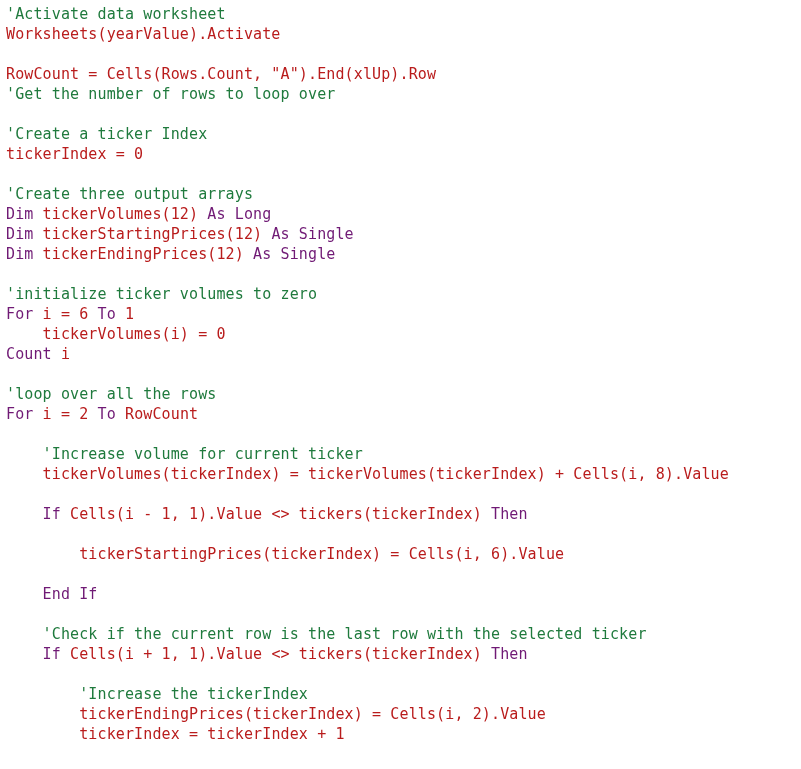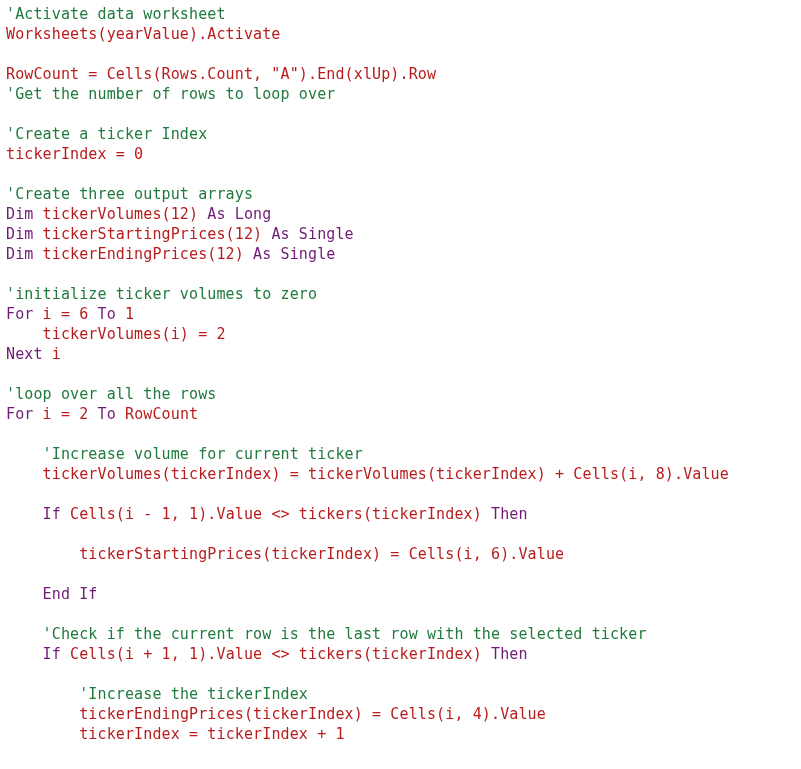--- a/index.html
+++ b/index.html
@@ -59,7 +59,7 @@
     <div class="code-line blank">&nbsp;</div>
     <div class="code-line"><span class="tok tok-comment">'initialize ticker volumes to zero</span></div>
     <div class="code-line"><span class="tok tok-keyword">For</span><span class="tok tok-plain"> i = 6 </span><span class="tok tok-keyword">To</span><span class="tok tok-plain"> 1</span></div>
-    <div class="code-line"><span class="tok">    </span><span class="tok tok-plain">tickerVolumes(i) = 2</span></div>
+    <div class="code-line"><span class="tok">    </span><span class="tok tok-plain">tickerVolumes(i) = 0</span></div>
     <div class="code-line"><span class="tok tok-keyword">Next</span><span class="tok tok-plain"> i</span></div>
     <div class="code-line blank">&nbsp;</div>
     <div class="code-line"><span class="tok tok-comment">'loop over all the rows</span></div>

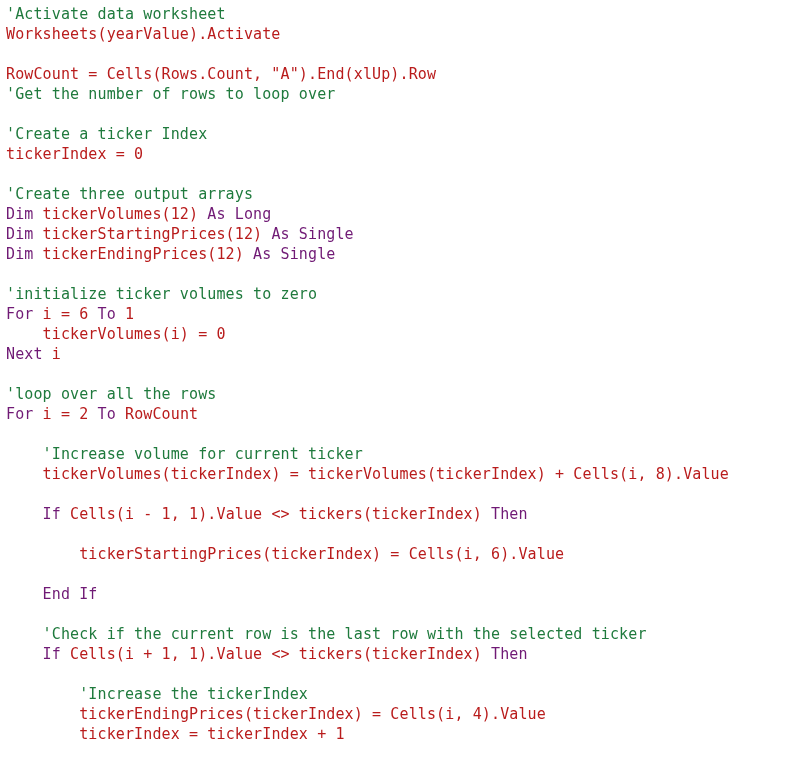--- a/index.html
+++ b/index.html
@@ -60,7 +60,7 @@
     <div class="code-line"><span class="tok tok-comment">'initialize ticker volumes to zero</span></div>
     <div class="code-line"><span class="tok tok-keyword">For</span><span class="tok tok-plain"> i = 6 </span><span class="tok tok-keyword">To</span><span class="tok tok-plain"> 1</span></div>
     <div class="code-line"><span class="tok">    </span><span class="tok tok-plain">tickerVolumes(i) = 0</span></div>
-    <div class="code-line"><span class="tok tok-keyword">Next</span><span class="tok tok-plain"> i</span></div>
+    <div class="code-line"><span class="tok tok-keyword">Count</span><span class="tok tok-plain"> i</span></div>
     <div class="code-line blank">&nbsp;</div>
     <div class="code-line"><span class="tok tok-comment">'loop over all the rows</span></div>
     <div class="code-line"><span class="tok tok-keyword">For</span><span class="tok tok-plain"> i = 2 </span><span class="tok tok-keyword">To</span><span class="tok tok-plain"> RowCount</span></div>

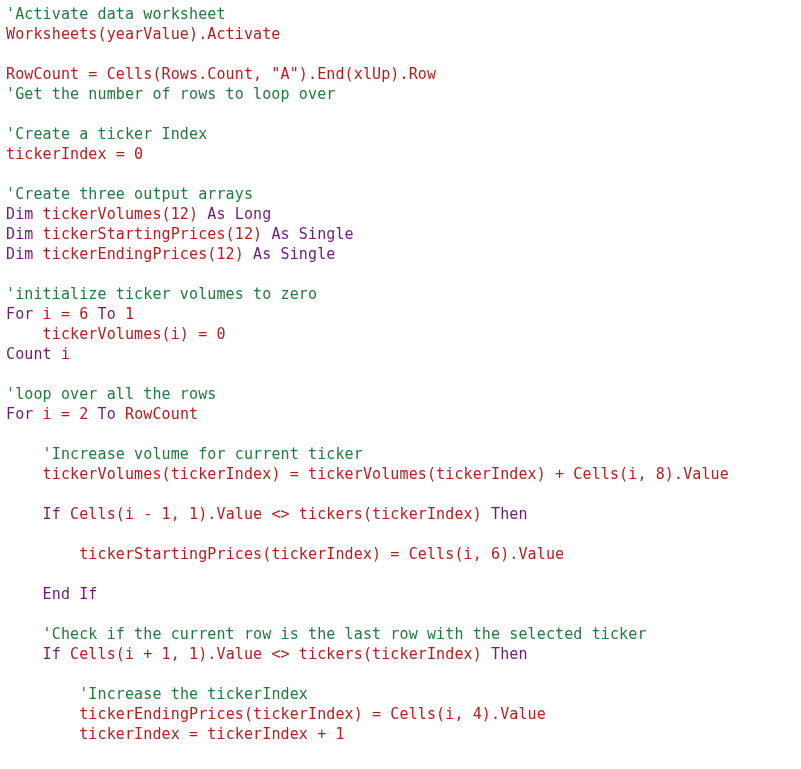--- a/index.html
+++ b/index.html
@@ -78,7 +78,7 @@
     <div class="code-line"><span class="tok">    </span><span class="tok tok-keyword">If</span><span class="tok tok-plain"> Cells(i + 1, 1).Value &lt;&gt; tickers(tickerIndex) </span><span class="tok tok-keyword">Then</span></div>
     <div class="code-line blank">&nbsp;</div>
     <div class="code-line"><span class="tok">        </span><span class="tok tok-comment">'Increase the tickerIndex</span></div>
-    <div class="code-line"><span class="tok">        </span><span class="tok tok-plain">tickerEndingPrices(tickerIndex) = Cells(i, 4).Value</span></div>
+    <div class="code-line"><span class="tok">        </span><span class="tok tok-plain">tickerEndingPrices(tickerIndex) = Cells(i, 2).Value</span></div>
     <div class="code-line"><span class="tok">        </span><span class="tok tok-plain">tickerIndex = tickerIndex + 1</span></div>
   </div>
 

